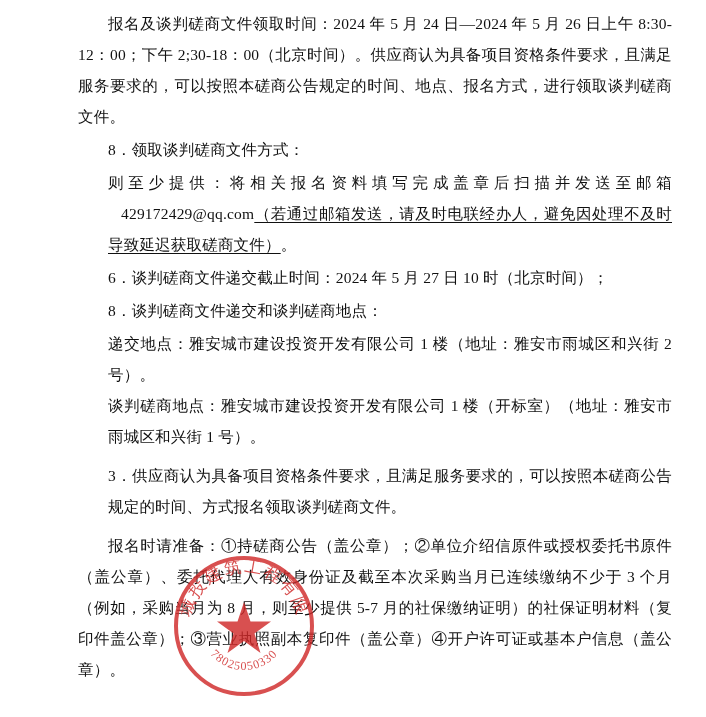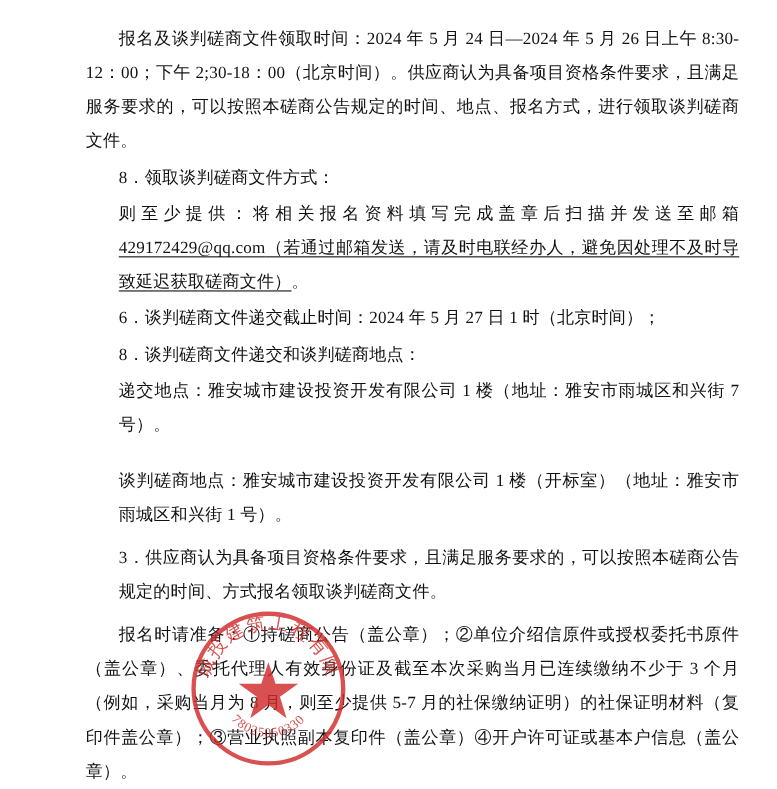--- a/index.html
+++ b/index.html
@@ -20,7 +20,7 @@
     width: 706px;
     height: 609px;
     box-sizing: border-box;
-    padding: 20px 34px 0 78px;
+    padding: 8px 34px 0 78px;
   }
   .para {
     font-size: 15.5px;

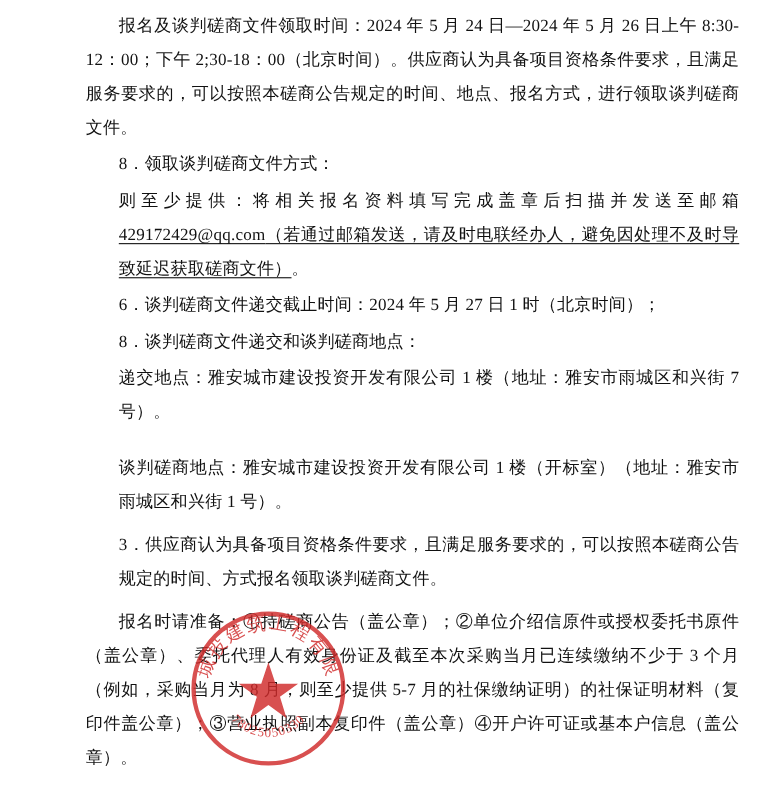--- a/index.html
+++ b/index.html
@@ -48,9 +48,9 @@
     padding-bottom: 1px;
   }
   .mail {
-    text-decoration: underline;
     text-underline-offset: 3px;
     font-family: "Liberation Serif", serif;
+    margin-left: 13px;
   }
   
   .seal {

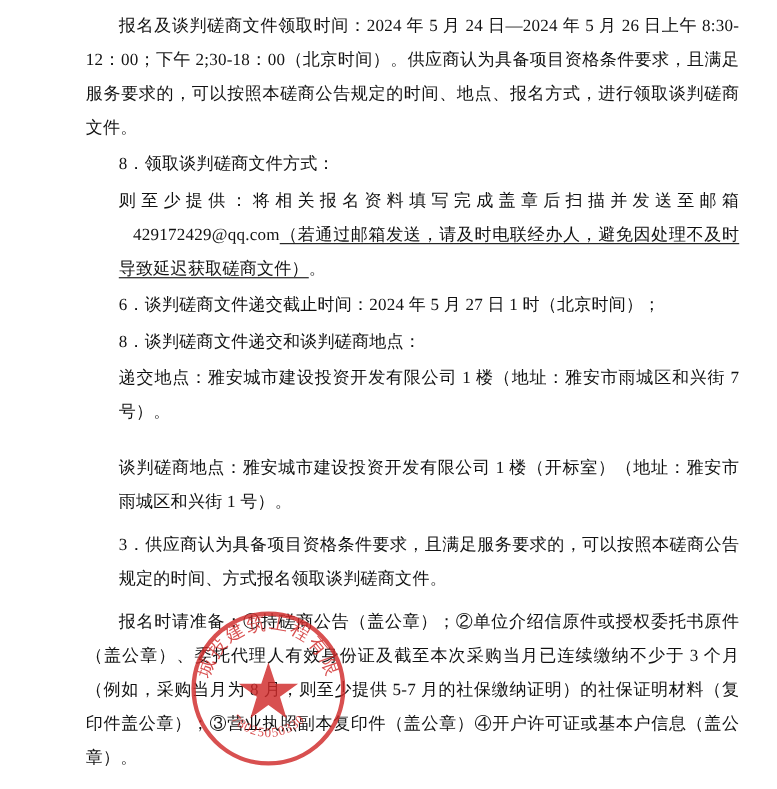--- a/index.html
+++ b/index.html
@@ -78,7 +78,7 @@
     <span>则至少提供：</span><span>将相关报名资料填写完成盖章后扫描并发送至邮箱</span><span class="mail">429172429@qq.com</span><span class="ul">（若通过邮箱发送，请及时电联经办人，避免因处理不及时导致延迟获取磋商文件）</span><span>。</span>
   </p>
 
-  <p class="para indent-half gap-sm">6．谈判磋商文件递交截止时间：2024 年 5 月 27 日 1 时（北京时间）；</p>
+  <p class="para indent-half gap-sm">6．谈判磋商文件递交截止时间：2024 年 5 月 27 日 10 时（北京时间）；</p>
 
 
   <p class="para indent-half gap-sm">8．谈判磋商文件递交和谈判磋商地点：</p>

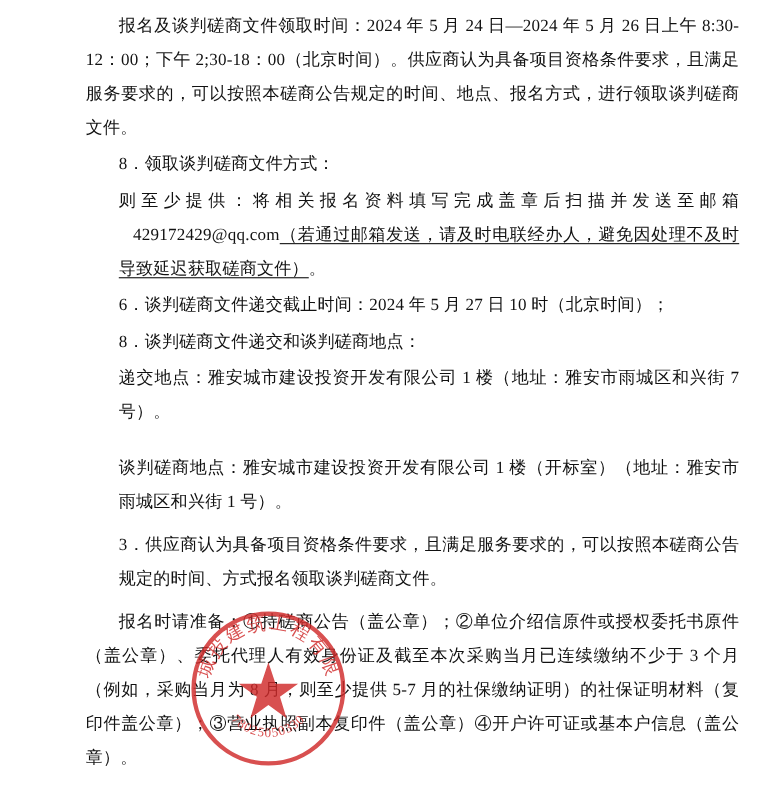--- a/index.html
+++ b/index.html
@@ -83,7 +83,7 @@
 
   <p class="para indent-half gap-sm">8．谈判磋商文件递交和谈判磋商地点：</p>
 
-  <p class="para indent-half gap-sm">递交地点：雅安城市建设投资开发有限公司 1 楼（地址：雅安市雨城区和兴街 7 号）。</p>
+  <p class="para indent-half gap-sm">递交地点：雅安城市建设投资开发有限公司 1 楼（地址：雅安市雨城区和兴街 2 号）。</p>
 
   <p class="para indent-half">谈判磋商地点：雅安城市建设投资开发有限公司 1 楼（开标室）（地址：雅安市雨城区和兴街 1 号）。</p>
 

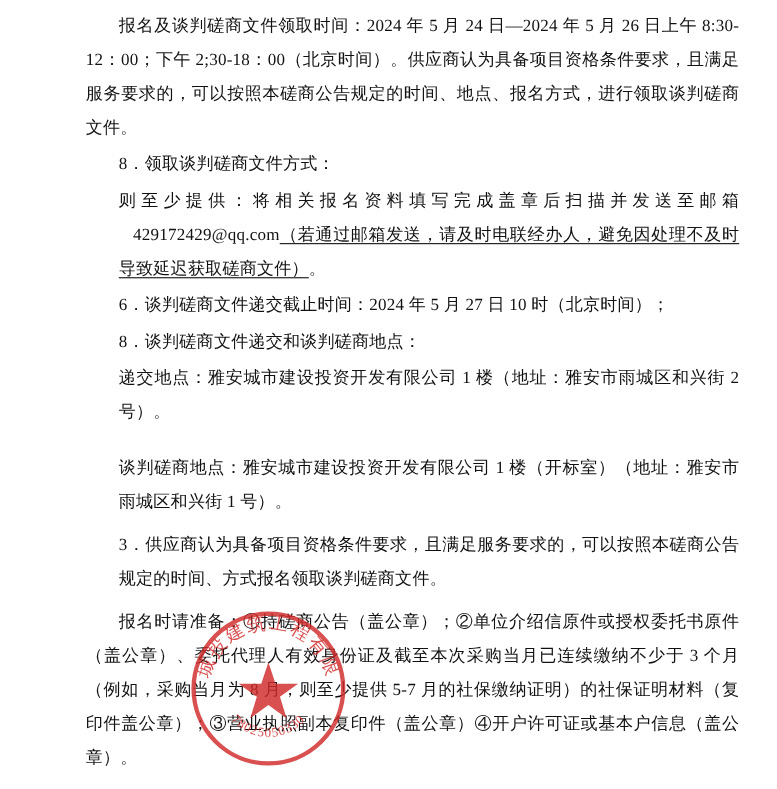--- a/index.html
+++ b/index.html
@@ -35,7 +35,6 @@
   }
   .indent-half {
     padding-left: 30px;
-    margin-top: 20px;
   }
   .gap-sm { margin-top: 2px; }
   .gap-md { margin-top: 8px; }

